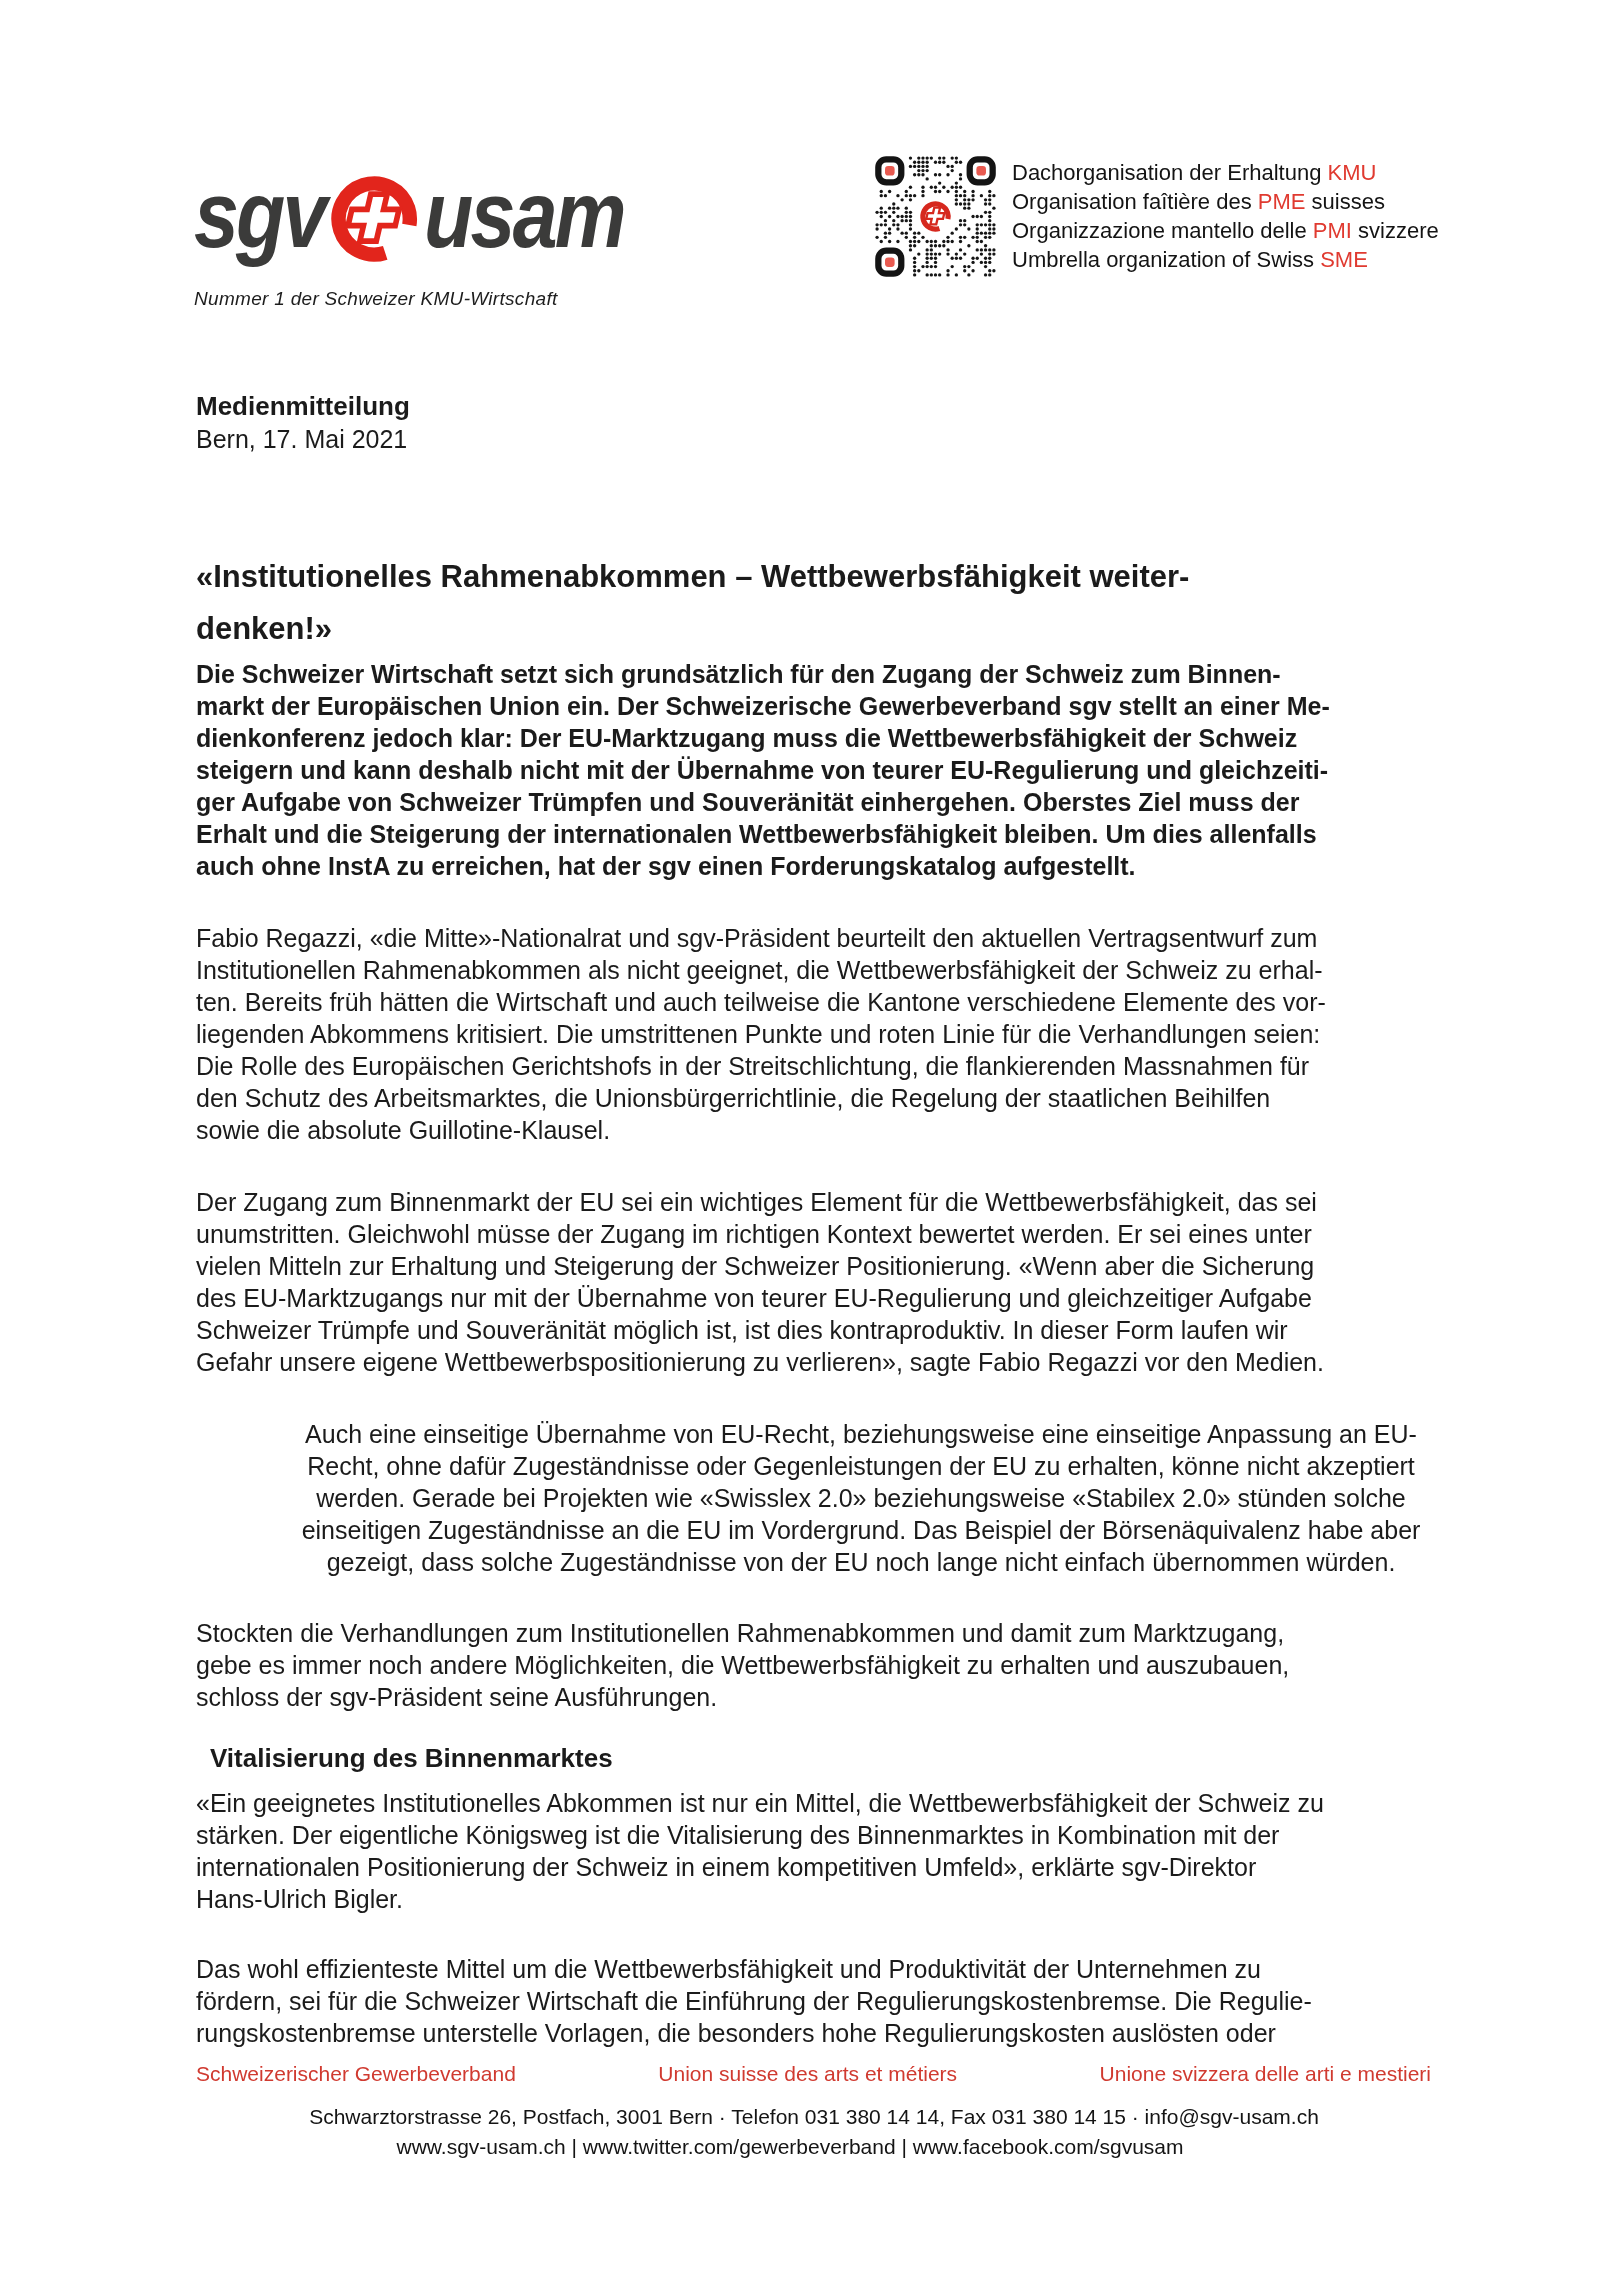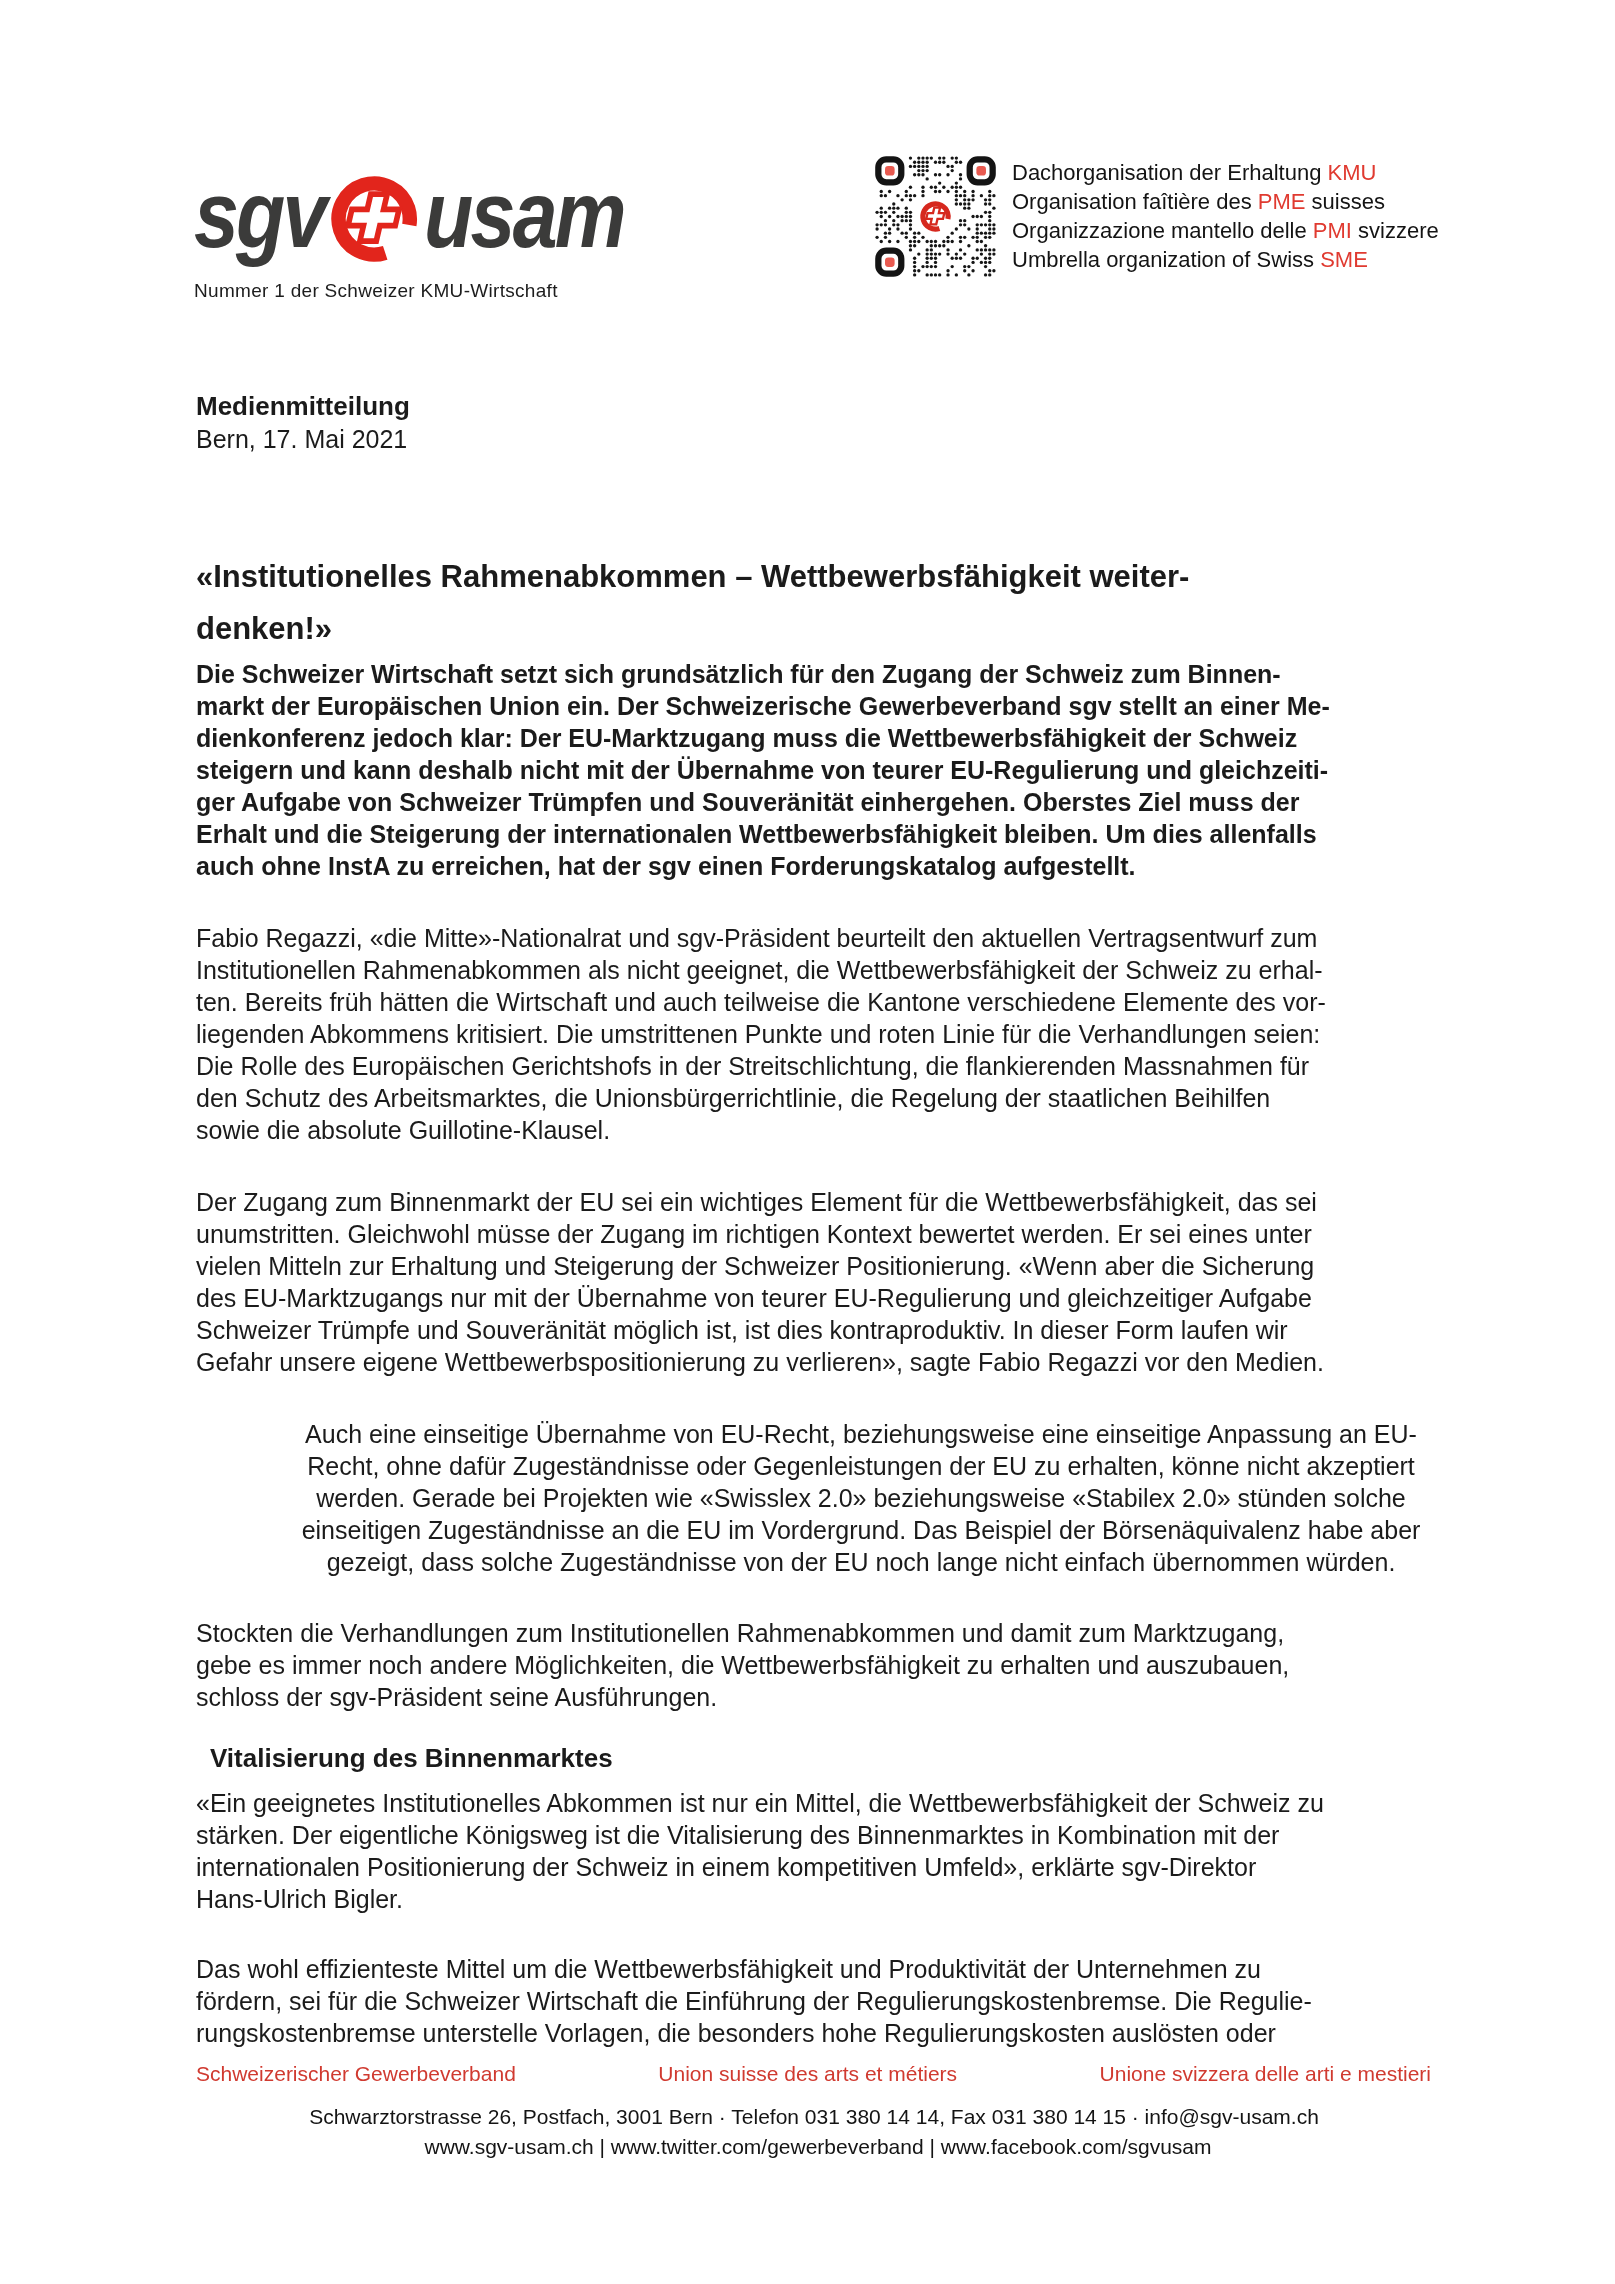--- a/index.html
+++ b/index.html
@@ -34,8 +34,8 @@
     flex: 0 0 auto;
   }
   .logo-tagline {
-    font-size: 19px;
-    color: #1d1d1d; margin-top: 5px;
+    font-style: italic; font-size: 19px;
+    color: #1d1d1d; margin-top: 13px;
     letter-spacing: 0.3px;
   }
 

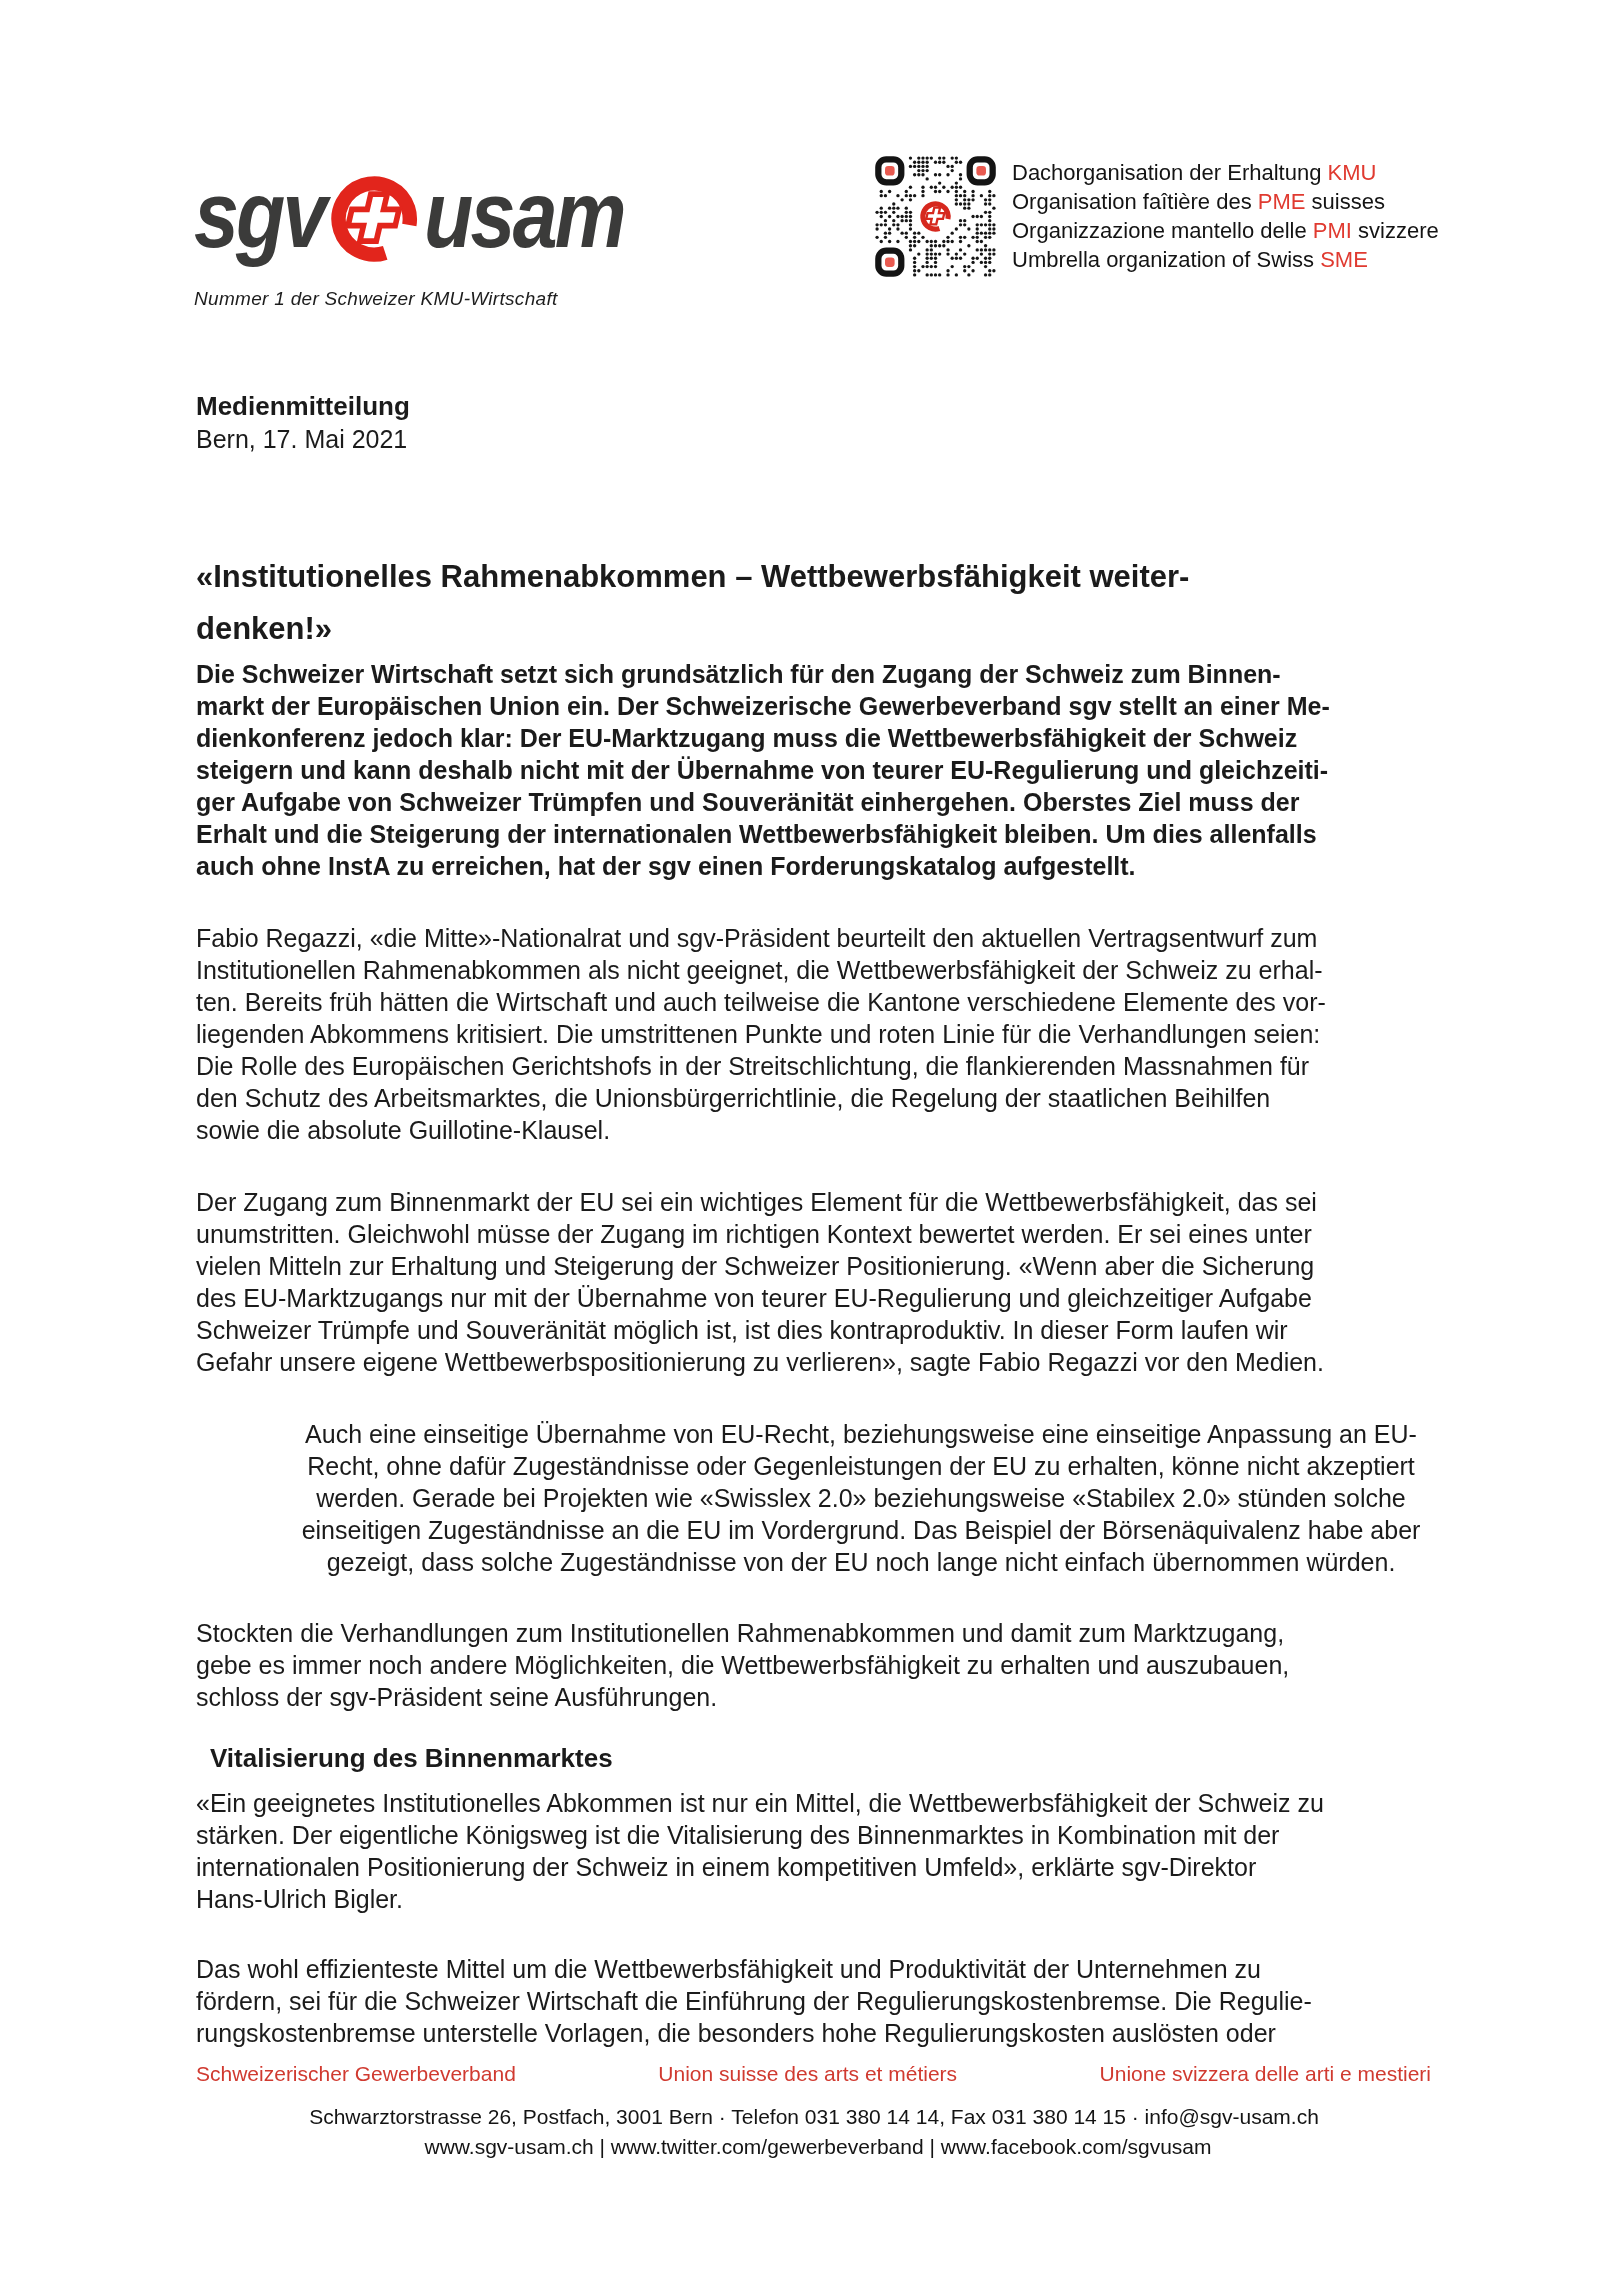--- a/index.html
+++ b/index.html
@@ -73,7 +73,7 @@
   }
   .footer-links {
     left: 0; top: 2135px; width: 1580px;
-    text-align: center; font-size: 21px; color: #141414; padding-left: 28px;
+    text-align: center; font-size: 21px; color: #141414;
   }
 </style>
 </head>

